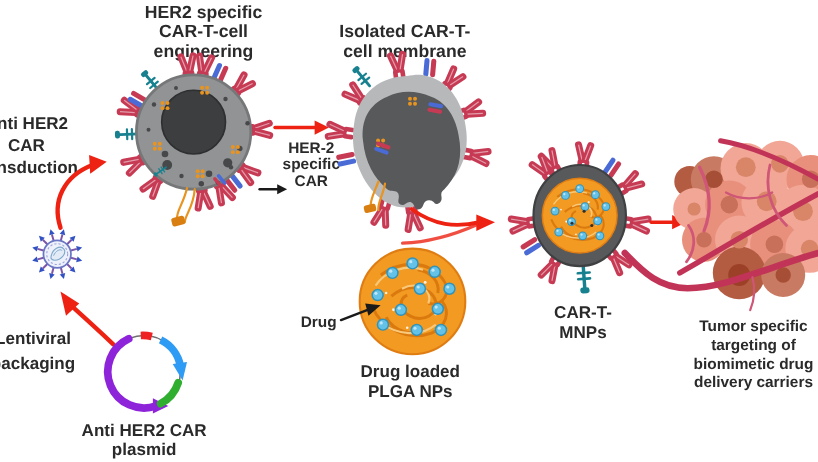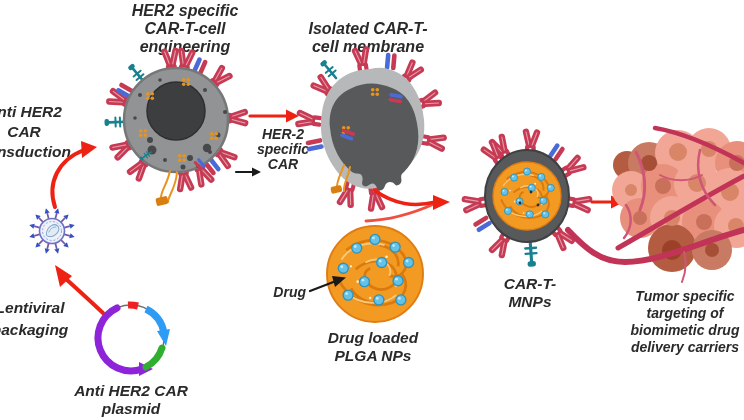--- a/index.html
+++ b/index.html
@@ -3,7 +3,7 @@
 <meta charset="utf-8">
 <style>
   html,body{margin:0;padding:0;background:#fff;}
-  .stage{position:relative;width:744px;height:420px;background:var(--background,#fff);overflow:hidden;font-family:"Liberation Sans",sans-serif;font-style:italic;}
+  .stage{position:relative;width:744px;height:420px;background:var(--background,#fff);overflow:hidden;font-family:"Liberation Sans",sans-serif;}
   text.lbl{font-family:"Liberation Sans",sans-serif;font-weight:700;fill:var(--text,#2a2a2b);}
   .s16{font-size:16px;}
   .s15{font-size:15.5px;}

